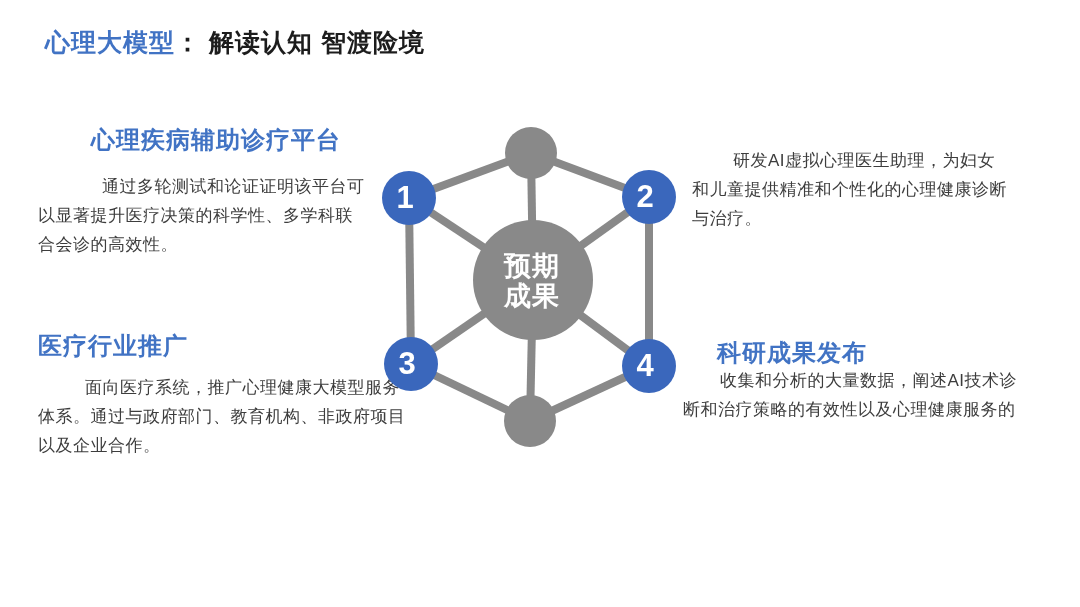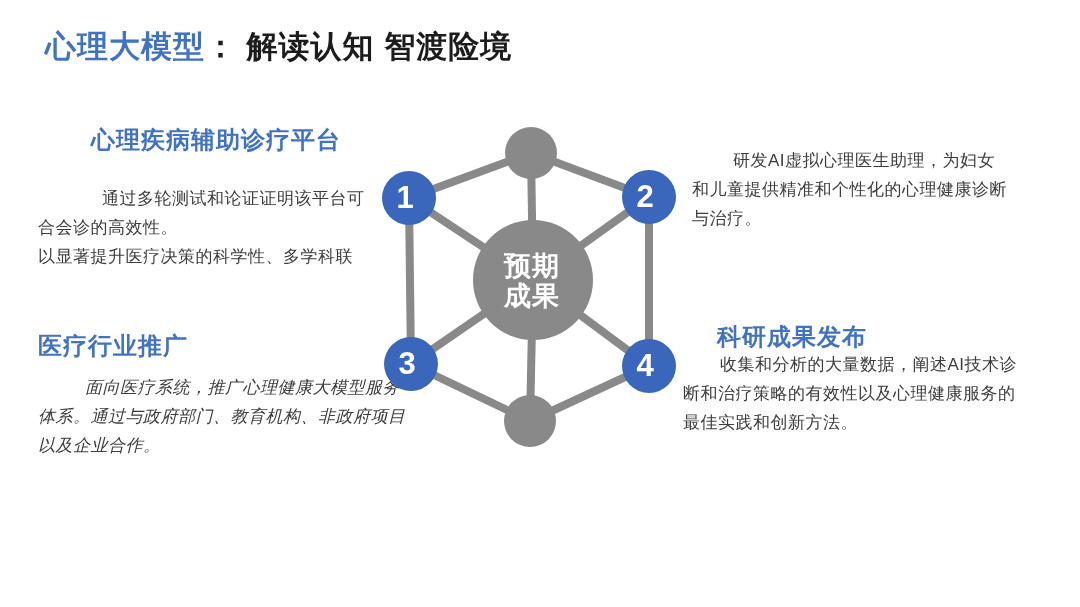--- a/index.html
+++ b/index.html
@@ -18,7 +18,7 @@
     left: 45px;
     top: 26px;
     margin: 0;
-    font-size: 31px;
+    font-size: 25px;
     font-weight: bold;
     letter-spacing: 1px;
     white-space: nowrap;

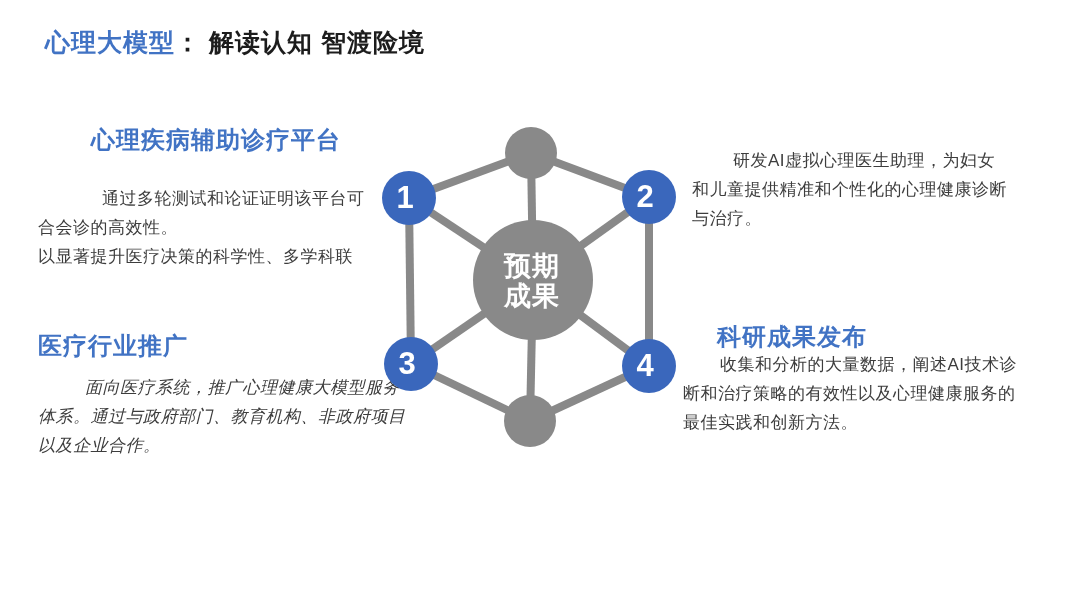--- a/index.html
+++ b/index.html
@@ -46,7 +46,7 @@
 
   .s1 { left: 38px;  top: 127px; width: 356px; }
   .s1 h2 { text-align: center; }
-  .s1 .body { margin-top: 31px; }
+  .s1 .body { margin-top: 19px; }
   .s1 .body .ln:first-child { text-indent: 64px; }
 
   .s2 { left: 692px; top: 134px; width: 360px; }

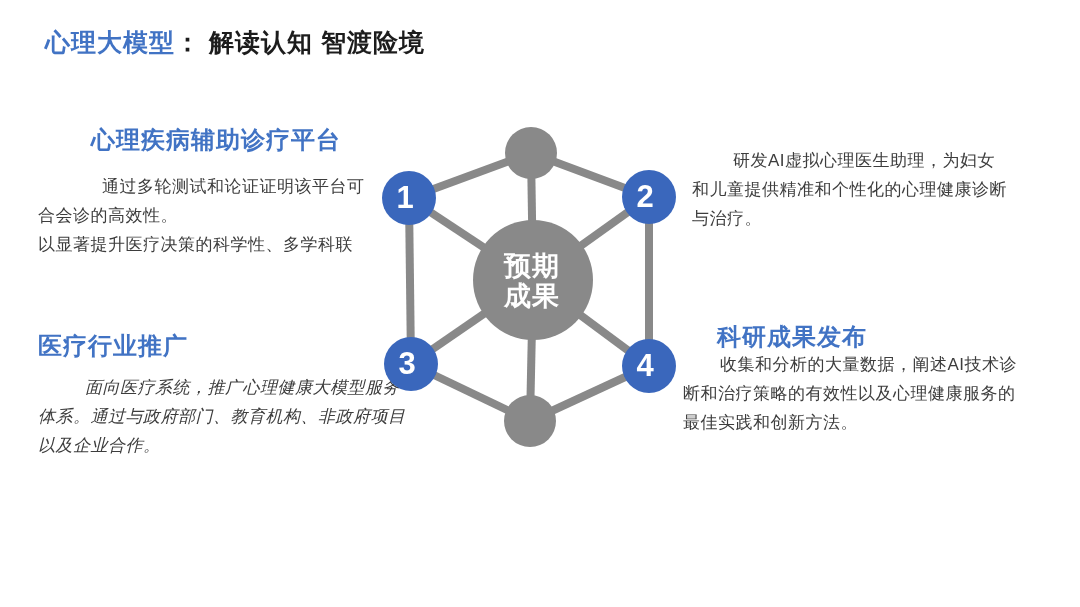--- a/index.html
+++ b/index.html
@@ -96,8 +96,8 @@
     <h2>心理疾病辅助诊疗平台</h2>
     <div class="body">
       <div class="ln">通过多轮测试和论证证明该平台可</div>
+      <div class="ln">以显著提升医疗决策的科学性、多学科联</div>
       <div class="ln">合会诊的高效性。</div>
-      <div class="ln">以显著提升医疗决策的科学性、多学科联</div>
     </div>
   </section>
 

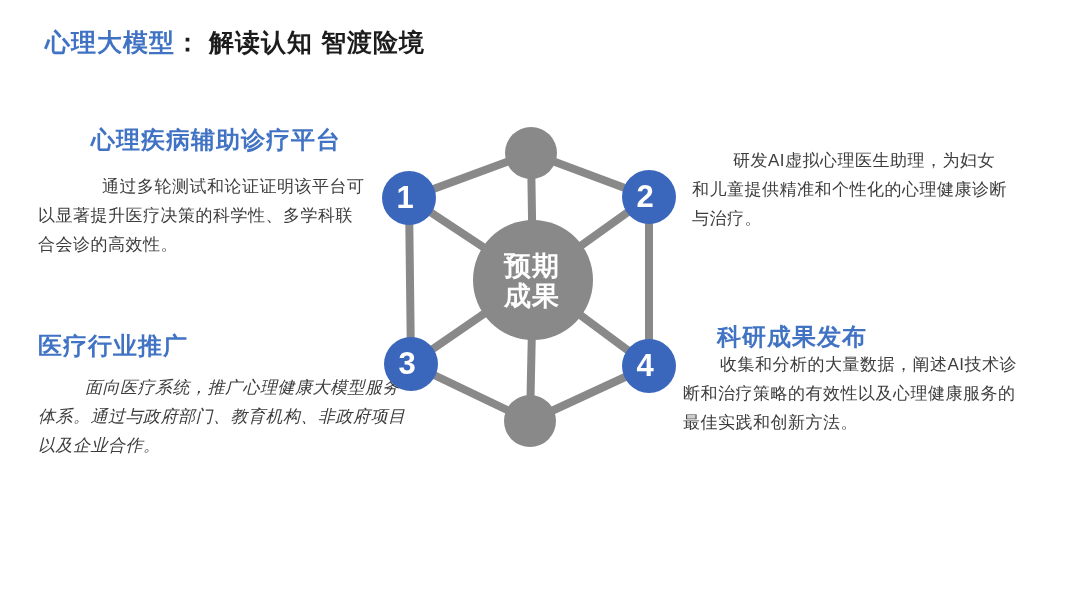--- a/index.html
+++ b/index.html
@@ -59,7 +59,7 @@
   .s3 .body { margin-top: 14px; font-style: italic; }
   .s3 .body .ln:first-child { text-indent: 47px; }
 
-  .s4 { left: 683px; top: 324px; width: 368px; }
+  .s4 { left: 683px; top: 340px; width: 368px; }
   .s4 h2 { padding-left: 34px; }
   .s4 .body { margin-top: 0; }
   .s4 .body .ln:first-child { text-indent: 37px; }

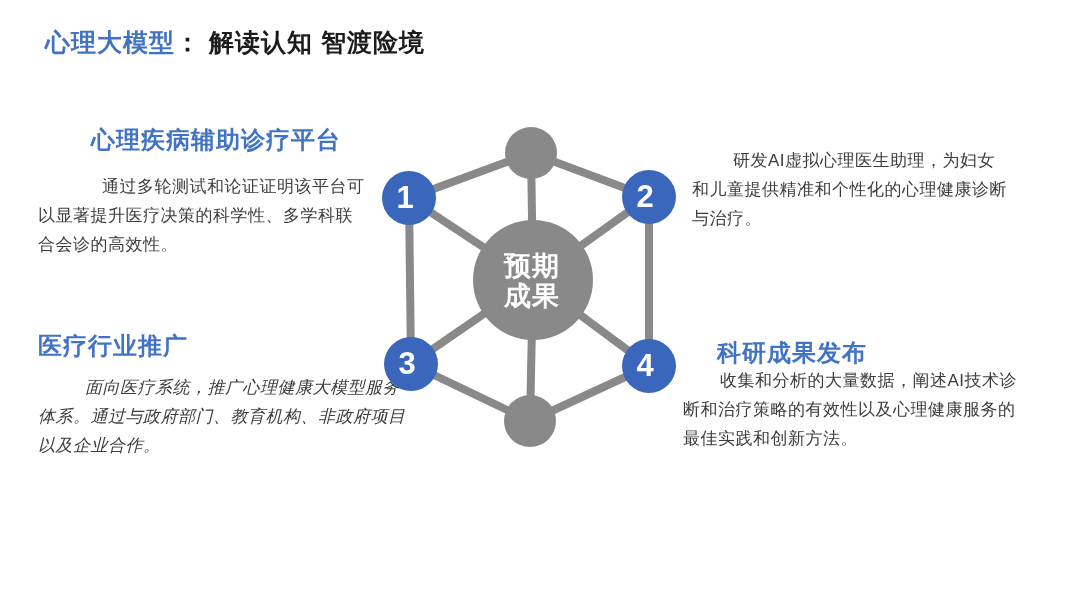--- a/index.html
+++ b/index.html
@@ -56,7 +56,7 @@
 
   .s3 { left: 38px;  top: 333px; width: 356px; }
   .s3 h2 { width: 280px; }
-  .s3 .body { margin-top: 14px; font-style: italic; }
+  .s3 .body { margin-top: 14px; }
   .s3 .body .ln:first-child { text-indent: 47px; }
 
   .s4 { left: 683px; top: 340px; width: 368px; }

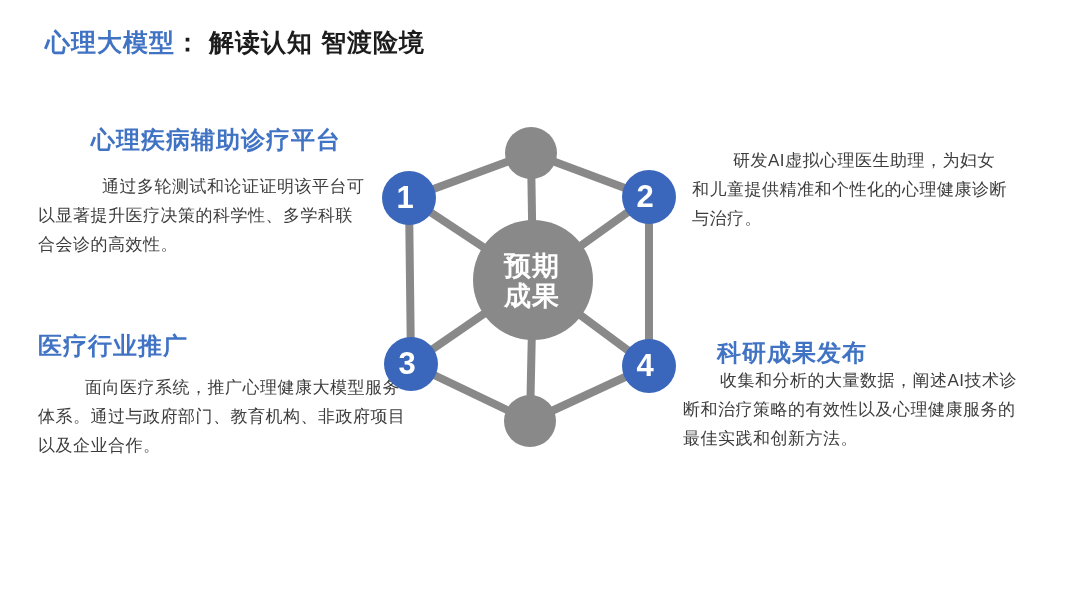--- a/index.html
+++ b/index.html
@@ -123,7 +123,6 @@
     <div class="body">
       <div class="ln">收集和分析的大量数据，阐述AI技术诊</div>
       <div class="ln">断和治疗策略的有效性以及心理健康服务的</div>
-      <div class="ln">最佳实践和创新方法。</div>
     </div>
   </section>
 

